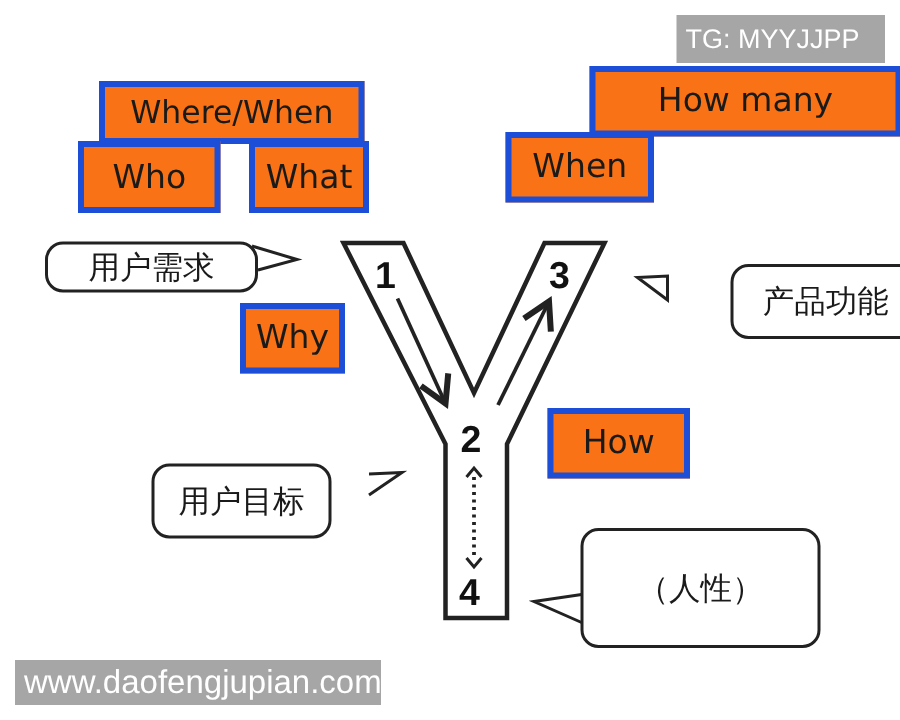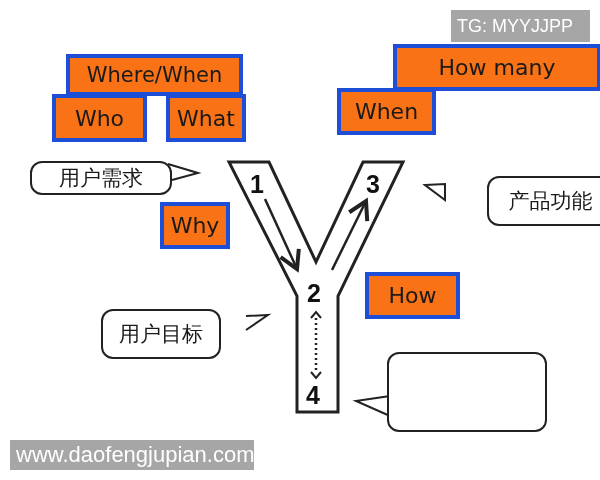--- a/index.html
+++ b/index.html
@@ -65,6 +65,7 @@
   <span>用户目标</span>
 </div>
 <div class="bubble" style="left:387px;top:352px;width:160px;height:80px;line-height:1.35;">
+  <span>（人性）</span>
 </div>
 
 <div class="wm" style="left:451px;top:10px;width:139px;height:32px;">TG: MYYJJPP</div>

